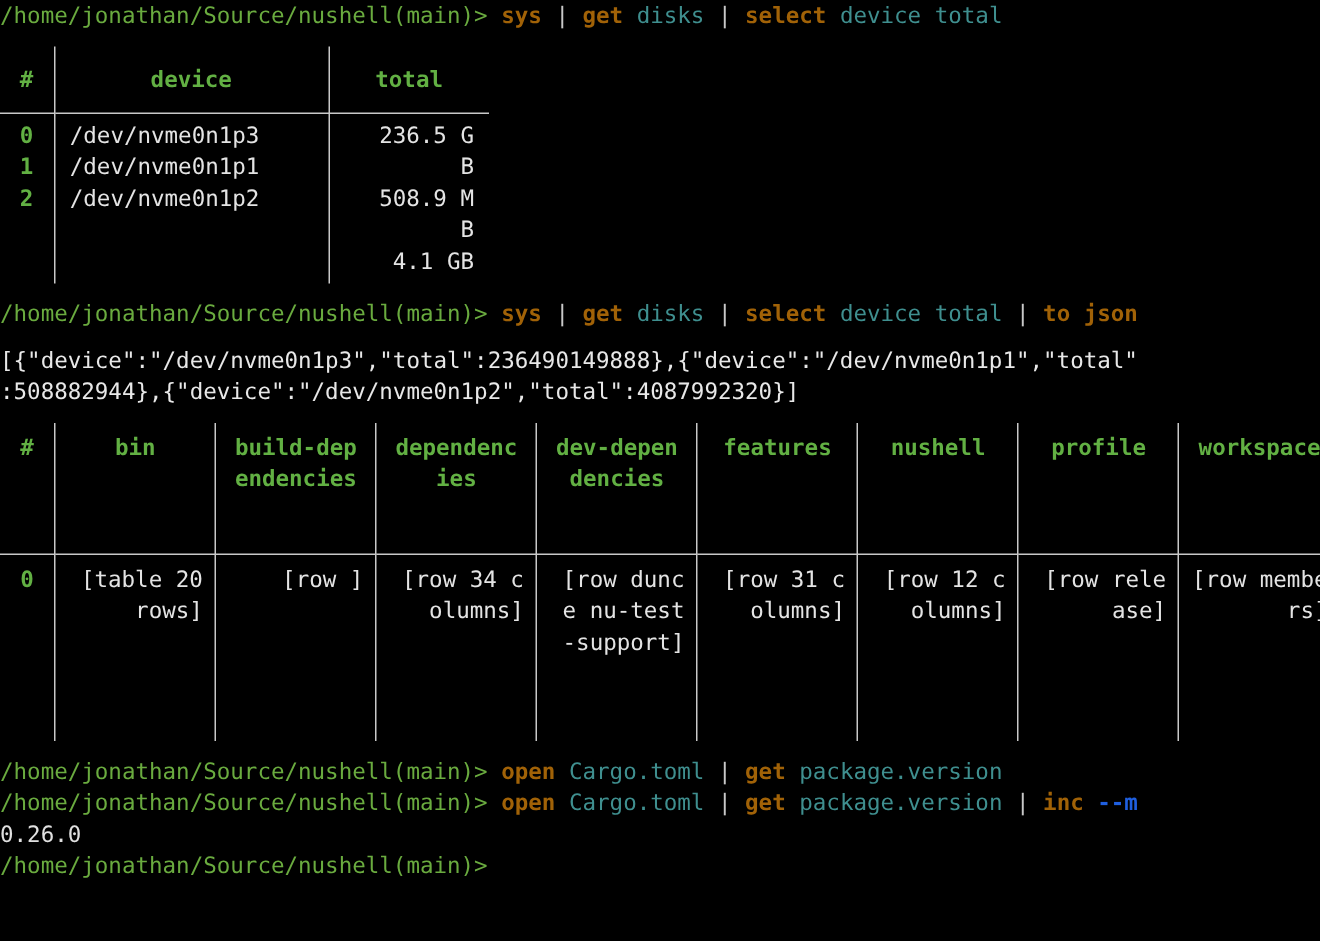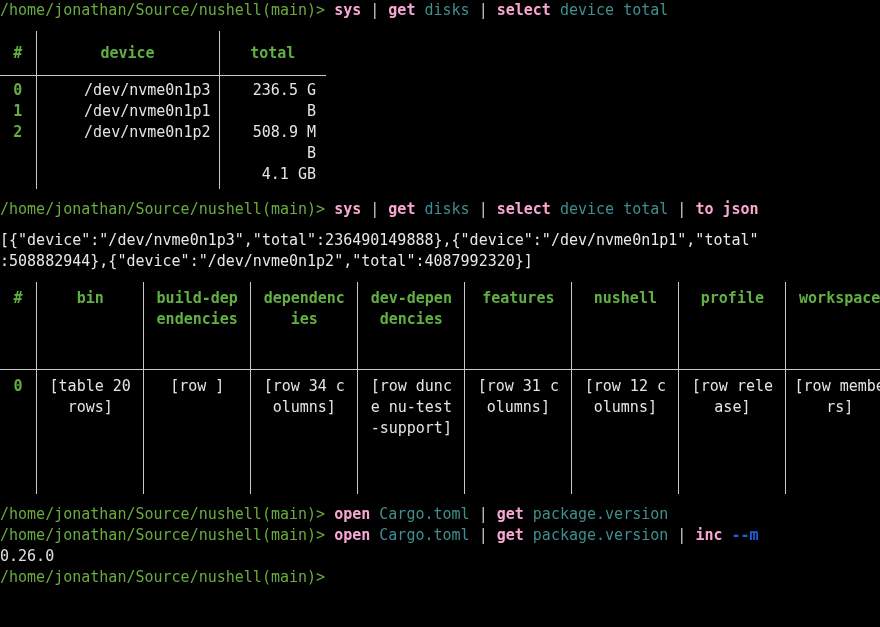--- a/index.html
+++ b/index.html
@@ -35,7 +35,7 @@
 
   
   .prompt   { color: #6aab3f; }
-  .cmd      { color: #f9a8d4; font-weight: bold; }
+  .cmd      { color: #a16207; font-weight: bold; }
   .arg      { color: #3f8f8f; }
   .pipe     { color: #c8c8c8; }
   .flag     { color: #1f5fe0; font-weight: bold; }

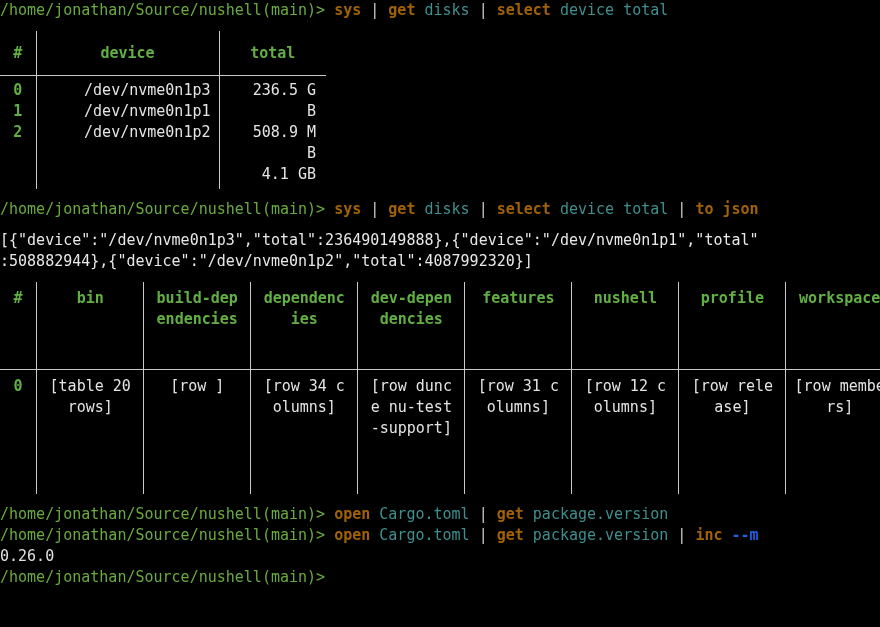--- a/index.html
+++ b/index.html
@@ -81,7 +81,7 @@
   #disks-table col.c-tot { width: 107px; }
   #disks-table thead th { height: 44px; line-height: 44px; padding: 0; }
   #disks-table tbody td { height: 63px; padding-top: 4px; padding-bottom: 4px; }
-  #disks-table .dev-cell { text-align: right; padding-left: 0; }
+  #disks-table .dev-cell { text-align: left; padding-left: 10px; }
   #disks-table .tot-cell { text-align: right; padding-right: 10px; padding-left: 32px; }
   #disks-table .stack { display: block; }
 

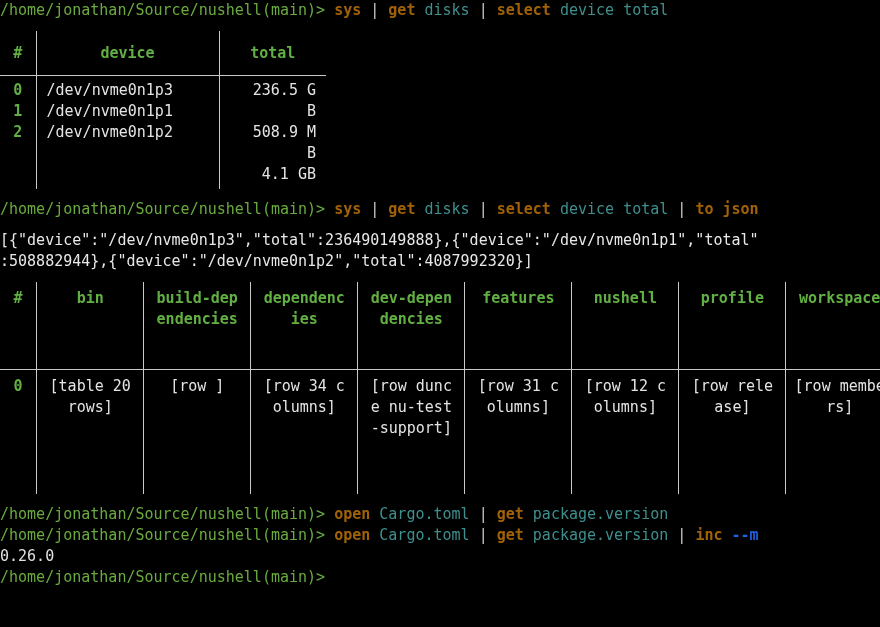--- a/index.html
+++ b/index.html
@@ -97,7 +97,7 @@
   #cargo-table tbody td {
     height: 118px;
     padding-top: 6px;
-    text-align: center;
+    text-align: right;
   }
   #cargo-table tbody td.idx { text-align: center; }
 </style>

